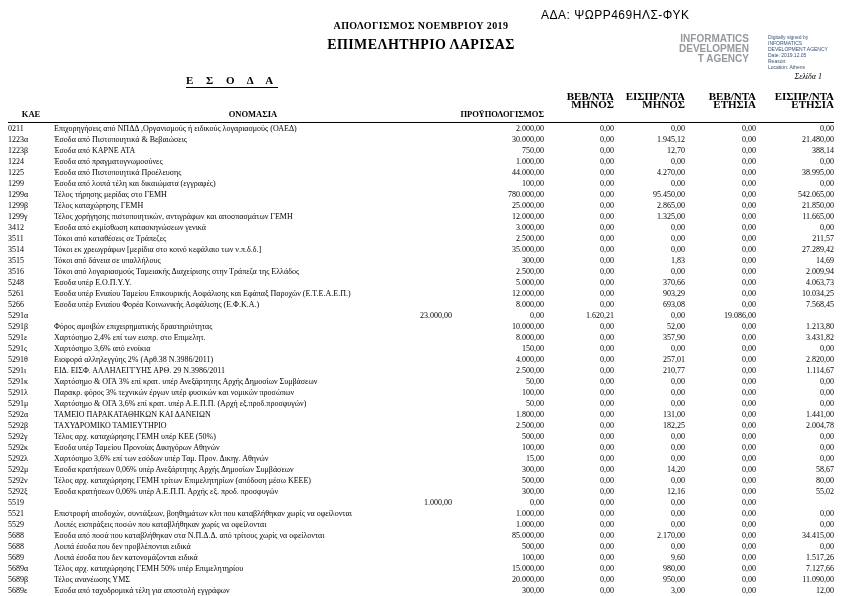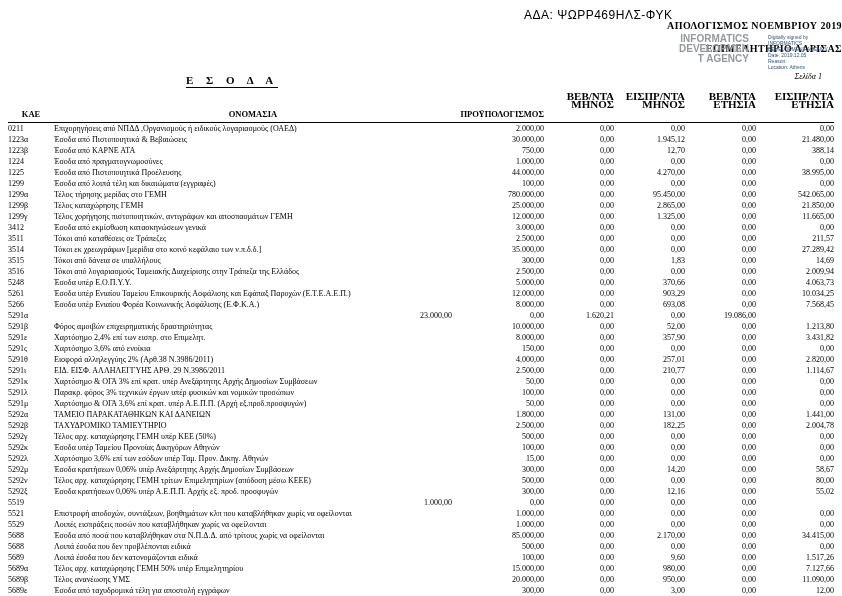--- a/index.html
+++ b/index.html
@@ -7,7 +7,7 @@
   body{font-family:"Liberation Serif","DejaVu Serif",serif;color:#000;position:relative}
   .page{position:absolute;inset:0;background:#fff}
 
-  .ada{position:absolute;top:8px;left:524px;font-family:"Liberation Sans","DejaVu Sans",sans-serif;font-size:12px;letter-spacing:.5px}
+  .ada{position:absolute;top:8px;left:541px;font-family:"Liberation Sans","DejaVu Sans",sans-serif;font-size:12px;letter-spacing:.5px}
 
   .title-block{position:absolute;top:20px;left:0;width:842px;text-align:right}
   .title-line1{font-size:10px;font-weight:700;letter-spacing:.4px}

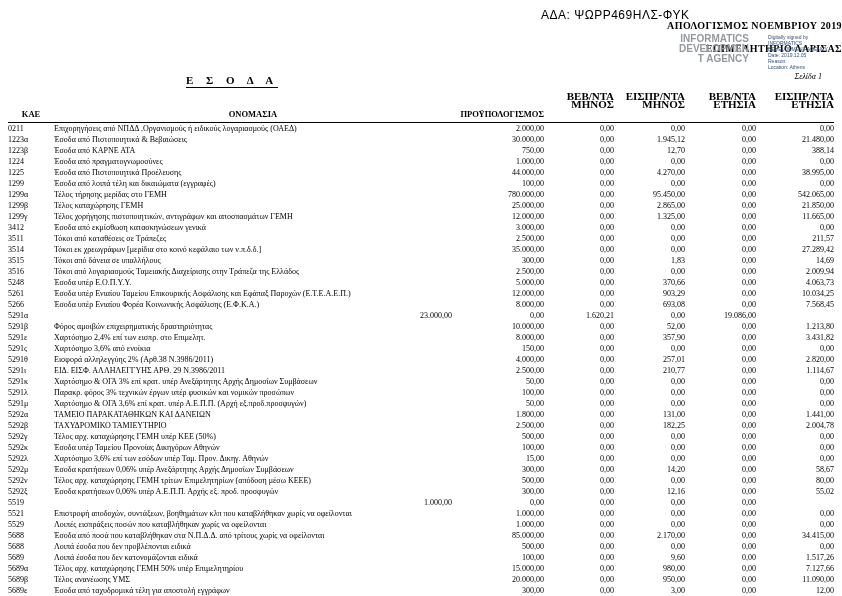--- a/index.html
+++ b/index.html
@@ -9,7 +9,7 @@
 
   .ada{position:absolute;top:8px;left:541px;font-family:"Liberation Sans","DejaVu Sans",sans-serif;font-size:12px;letter-spacing:.5px}
 
-  .title-block{position:absolute;top:20px;left:0;width:842px;text-align:right}
+  .title-block{position:absolute;top:20px;left:0;width:842px;text-align:center}
   .title-line1{font-size:10px;font-weight:700;letter-spacing:.4px}
   .title-line2{font-size:10px;font-weight:700;margin-top:12px;letter-spacing:.4px}
 

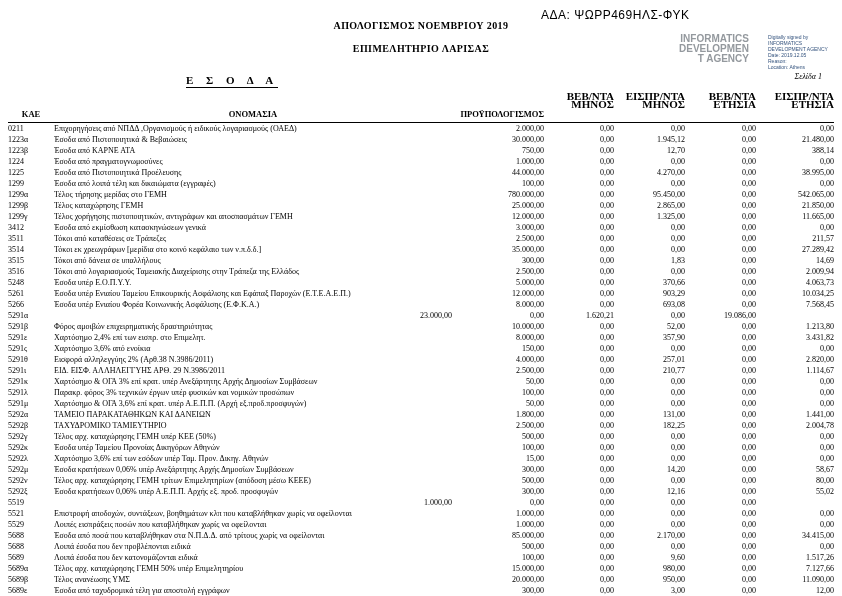--- a/index.html
+++ b/index.html
@@ -11,7 +11,7 @@
 
   .title-block{position:absolute;top:20px;left:0;width:842px;text-align:center}
   .title-line1{font-size:10px;font-weight:700;letter-spacing:.4px}
-  .title-line2{font-size:10px;font-weight:700;margin-top:12px;letter-spacing:.4px}
+  .title-line2{font-size:14px;font-weight:700;margin-top:6px;letter-spacing:.4px}
 
   .sig{position:absolute;top:34px;right:10px;display:flex;align-items:flex-start;gap:19px}
   .sig-agency{text-align:right;font-family:"Liberation Sans","DejaVu Sans",sans-serif;font-weight:700;font-size:10px;line-height:10px;color:#94999e;width:74px}

